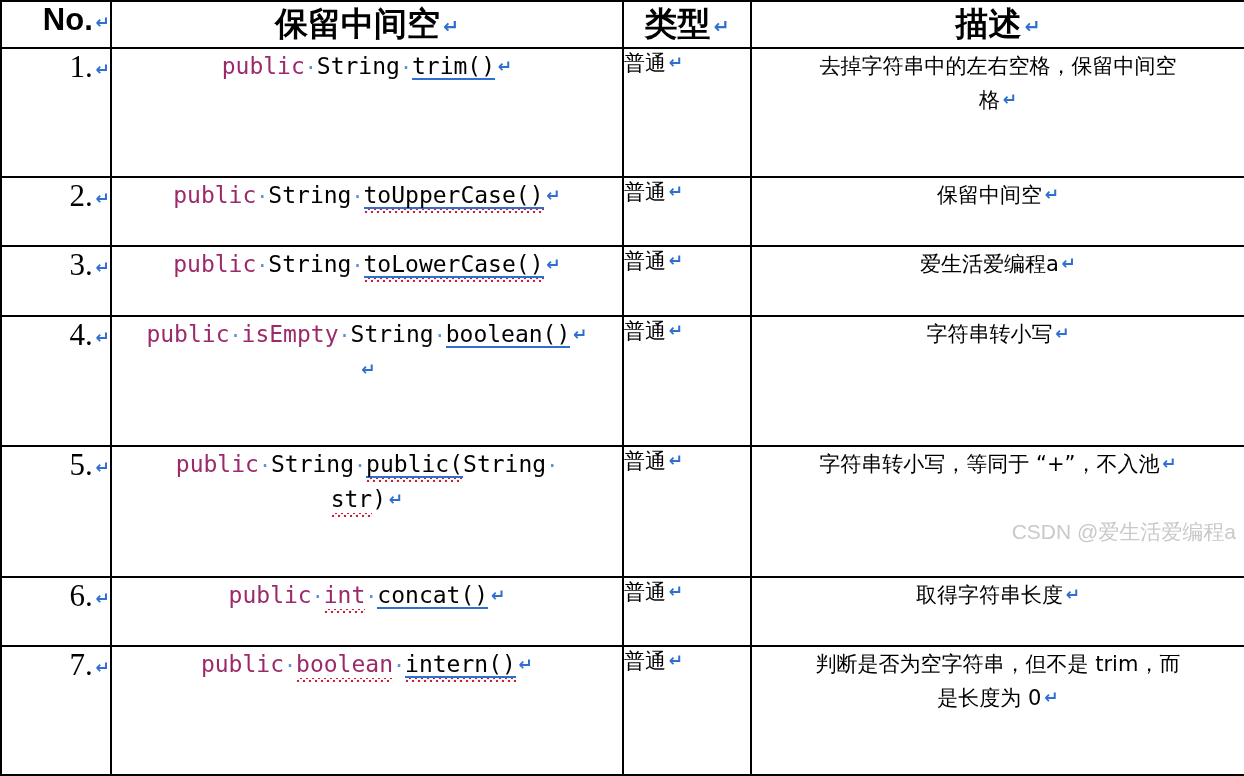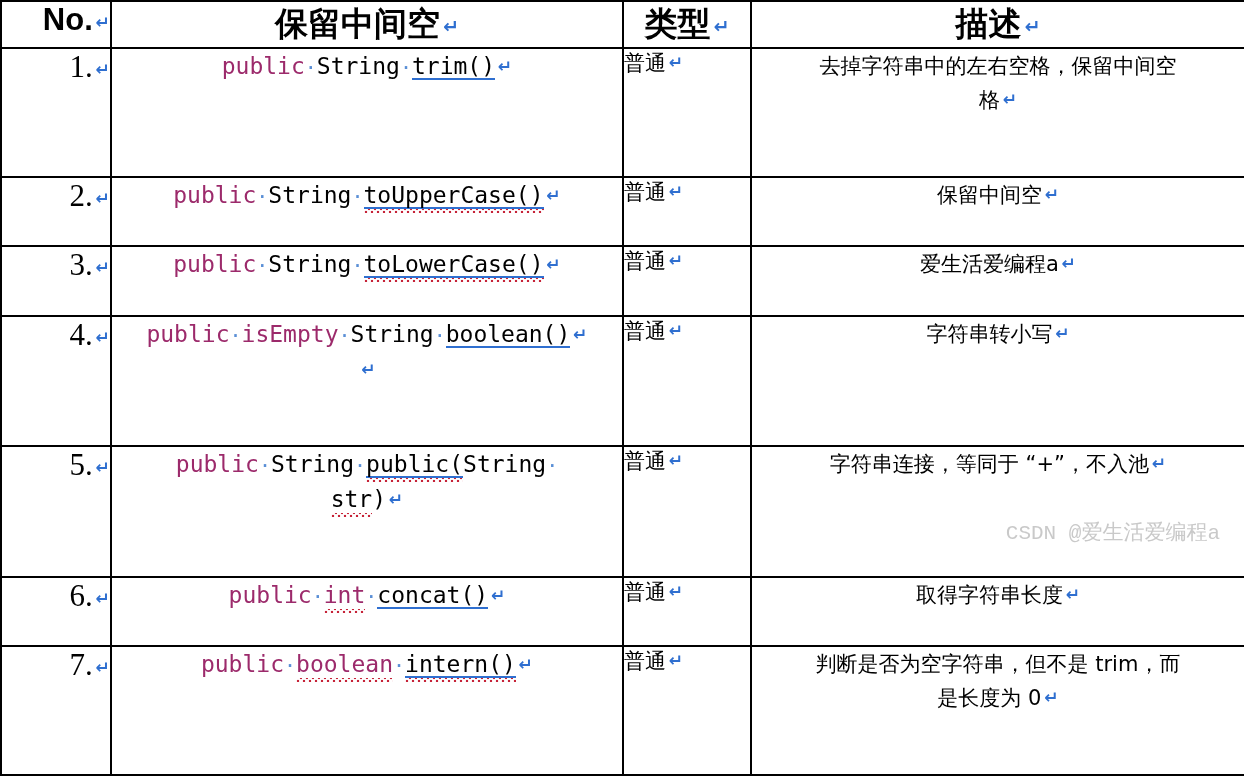--- a/index.html
+++ b/index.html
@@ -211,7 +211,7 @@
           </td>
           <td class="type-cell"><span>普通</span><span class="pmark">↵</span></td>
           <td class="desc-cell">
-            <div><span>字符串连接，等同于 “+”，不入池</span><span class="pmark">↵</span></div>
+            <div><span>字符串转小写，等同于 “+”，不入池</span><span class="pmark">↵</span></div>
           </td>
         </tr>
         <tr>

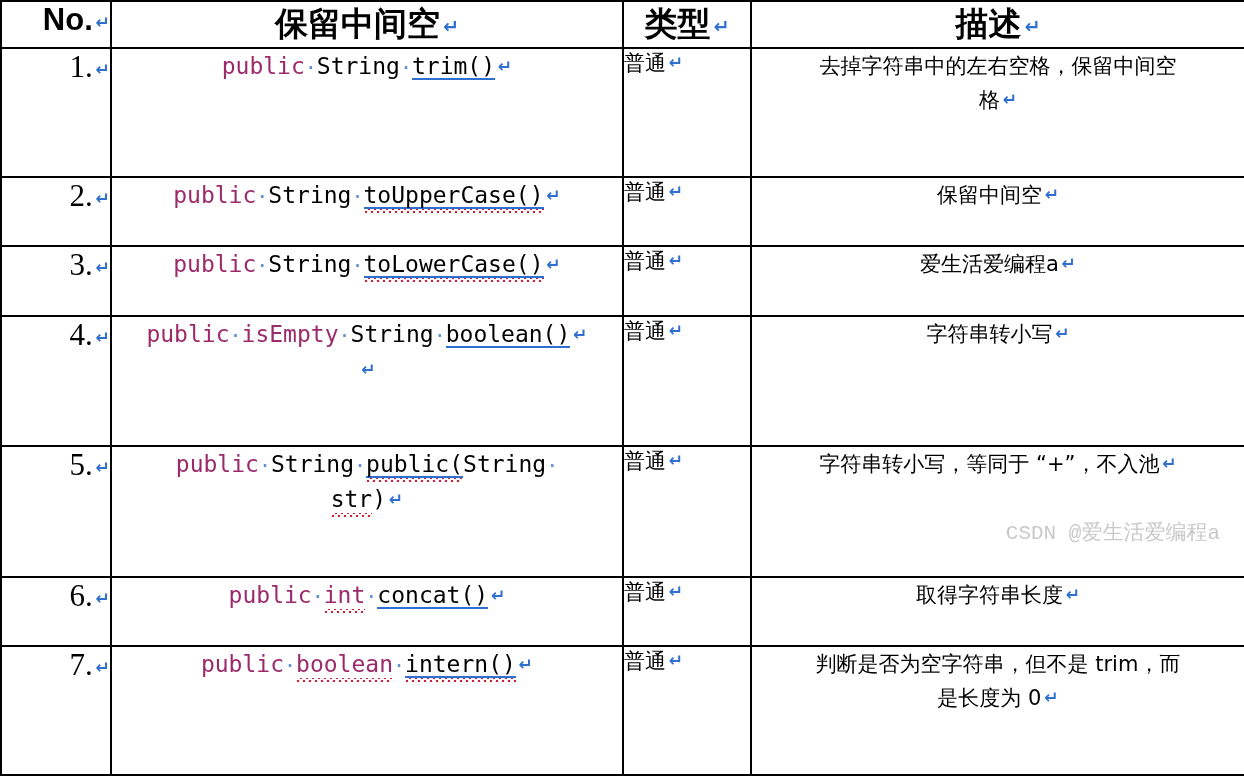--- a/index.html
+++ b/index.html
@@ -122,8 +122,8 @@
   
   .watermark{
     position:absolute;
-    right:24px;bottom:10px;
-    font-family:Liberation Mono, monospace;
+    right:8px;bottom:10px;
+    font-family:Liberation Sans, sans-serif;
     font-size:21px;
     color:#c9c9c9;
     white-space:nowrap;

